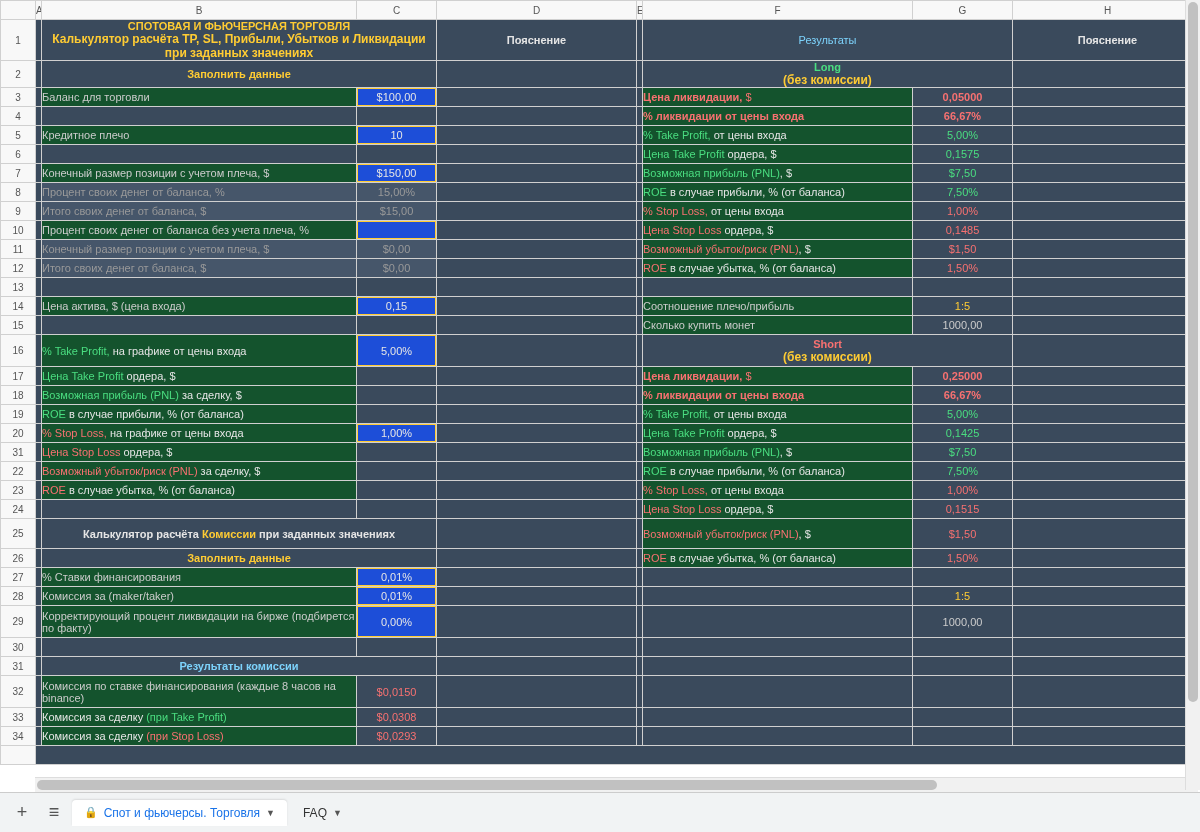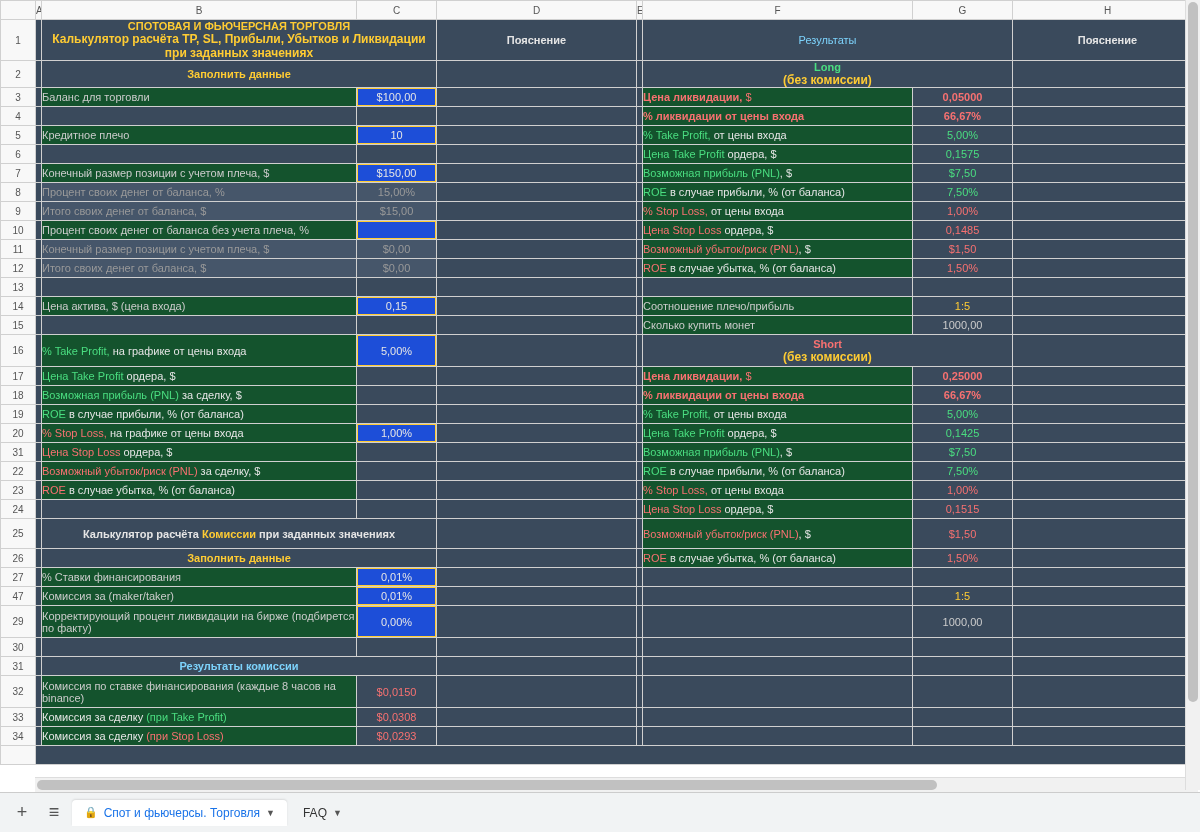--- a/index.html
+++ b/index.html
@@ -396,7 +396,7 @@
 </tr>
 
 <tr>
-          <th class="row-h">47</th>
+          <th class="row-h">28</th>
 <td class="dark"></td>
 <td class="c-label hdr-b">Комиссия за (maker/taker)</td>
 <td class="c-in hdr-b">0,01%</td>

